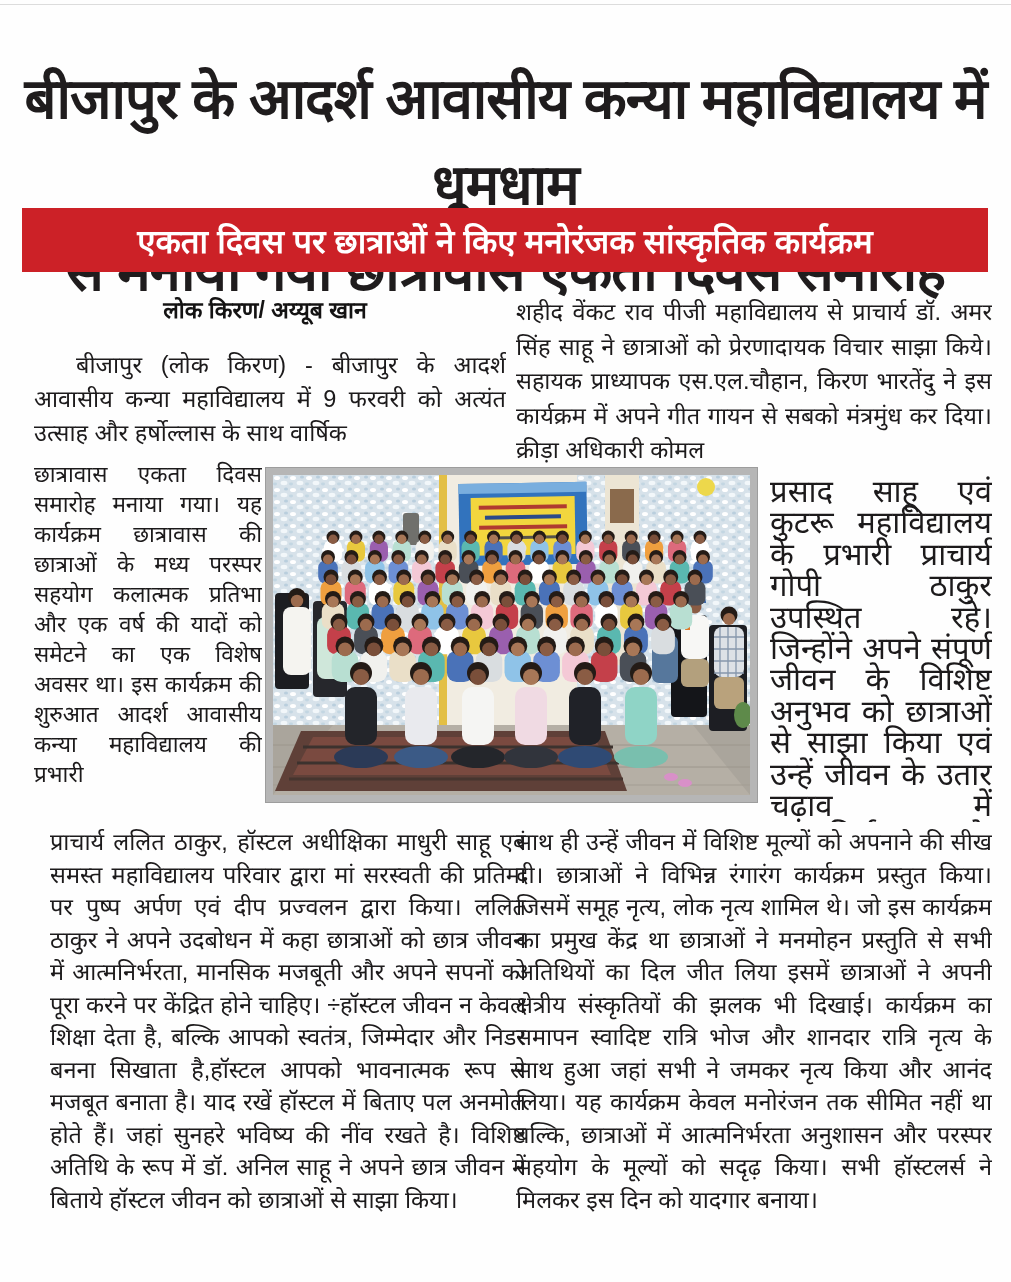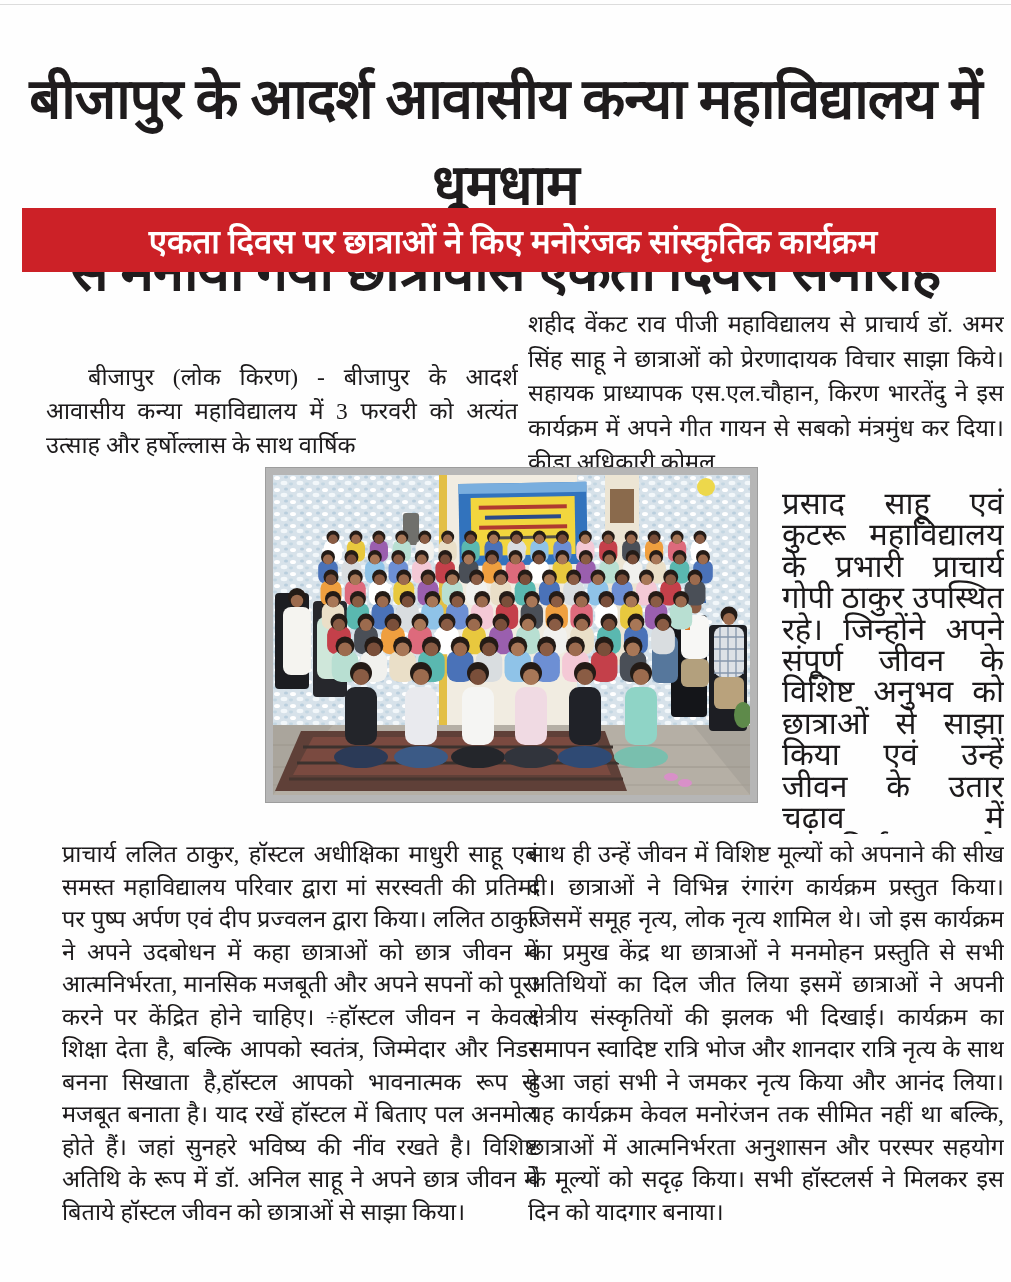--- a/index.html
+++ b/index.html
@@ -6,7 +6,7 @@
   .page{
     position:relative; width:1011px; height:1282px; margin:0 auto;
     background:#fefefe; overflow:hidden;
-    font-family:Liberation Serif, serif;
+    font-family:Liberation Sans, sans-serif;
     color:var(--body-text,#1c1a1b);
   }
   .top-hairline{position:absolute;top:4px;left:0;width:100%;height:1px;background:#dcdcdc;}

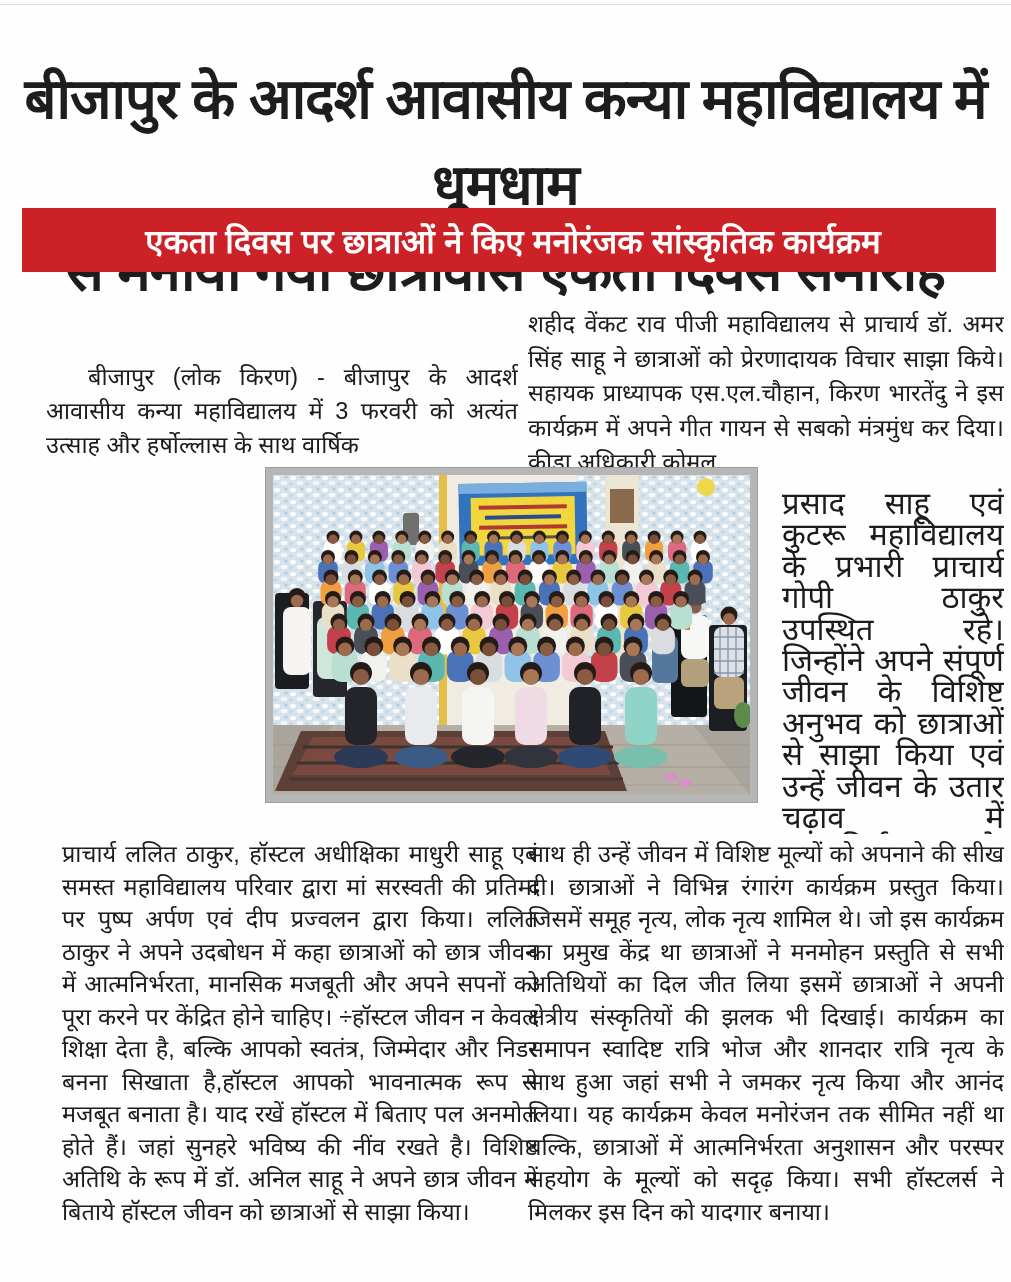--- a/index.html
+++ b/index.html
@@ -18,7 +18,7 @@
   .banner{
     position:absolute; top:208px; left:22px; width:966px; height:64px;
     background:var(--banner-bg,#cc2127);
-    display:flex; align-items:center; justify-content:center;padding-left:8px;
+    display:flex; align-items:center; justify-content:center;
   }
   .banner span{ color:var(--banner-text,#ffffff); font-weight:700; font-size:33px; }
   .byline{

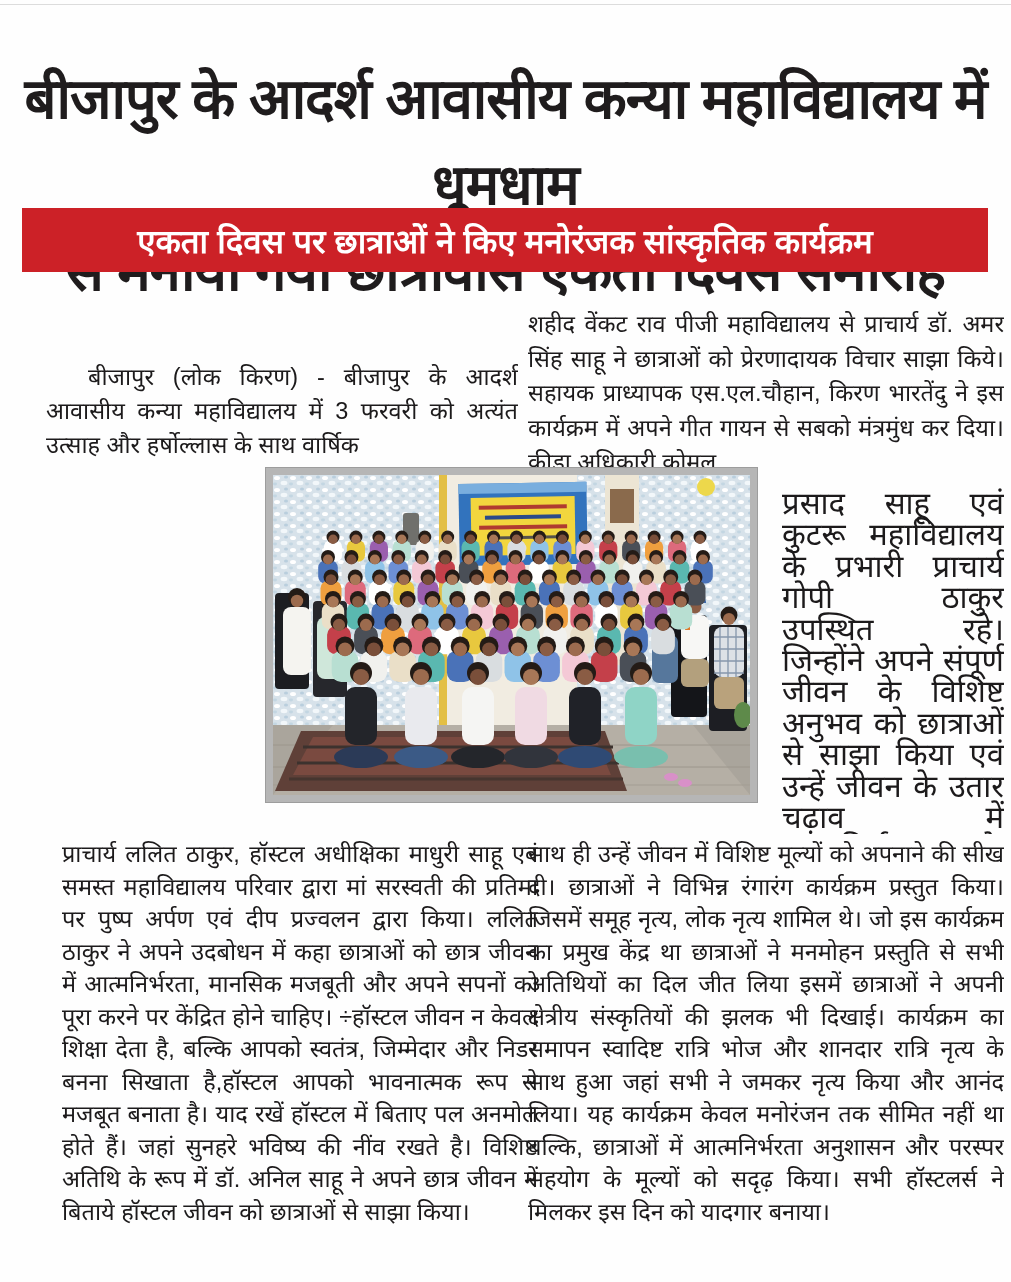--- a/index.html
+++ b/index.html
@@ -57,6 +57,7 @@
     <span>एकता दिवस पर छात्राओं ने किए  मनोरंजक सांस्कृतिक कार्यक्रम</span>
   </div>
 
+  <div class="byline">लोक किरण/ अय्यूब खान</div>
 
   <p class="seg" id="lc-lead">बीजापुर (लोक किरण) - बीजापुर के आदर्श आवासीय कन्या महाविद्यालय में 3 फरवरी  को अत्यंत उत्साह और हर्षोल्लास के साथ वार्षिक</p>
   <p class="seg" id="lc-below">प्राचार्य ललित ठाकुर, हॉस्टल अधीक्षिका माधुरी साहू एवं समस्त महाविद्यालय परिवार द्वारा मां सरस्वती की प्रतिमा पर पुष्प अर्पण एवं दीप प्रज्वलन द्वारा किया। ललित ठाकुर ने अपने उदबोधन में कहा  छात्राओं को छात्र जीवन में आत्मनिर्भरता, मानसिक मजबूती और अपने सपनों को पूरा करने पर केंद्रित होने चाहिए। ÷हॉस्टल जीवन न केवल शिक्षा देता है, बल्कि आपको स्वतंत्र, जिम्मेदार और निडर बनना सिखाता है,हॉस्टल आपको भावनात्मक रूप से मजबूत बनाता है। याद रखें हॉस्टल में बिताए पल अनमोल होते हैं। जहां सुनहरे भविष्य की नींव रखते है। विशिष्ट अतिथि के रूप में डॉ. अनिल साहू ने अपने छात्र जीवन में बिताये हॉस्टल जीवन  को छात्राओं से साझा किया।</p>

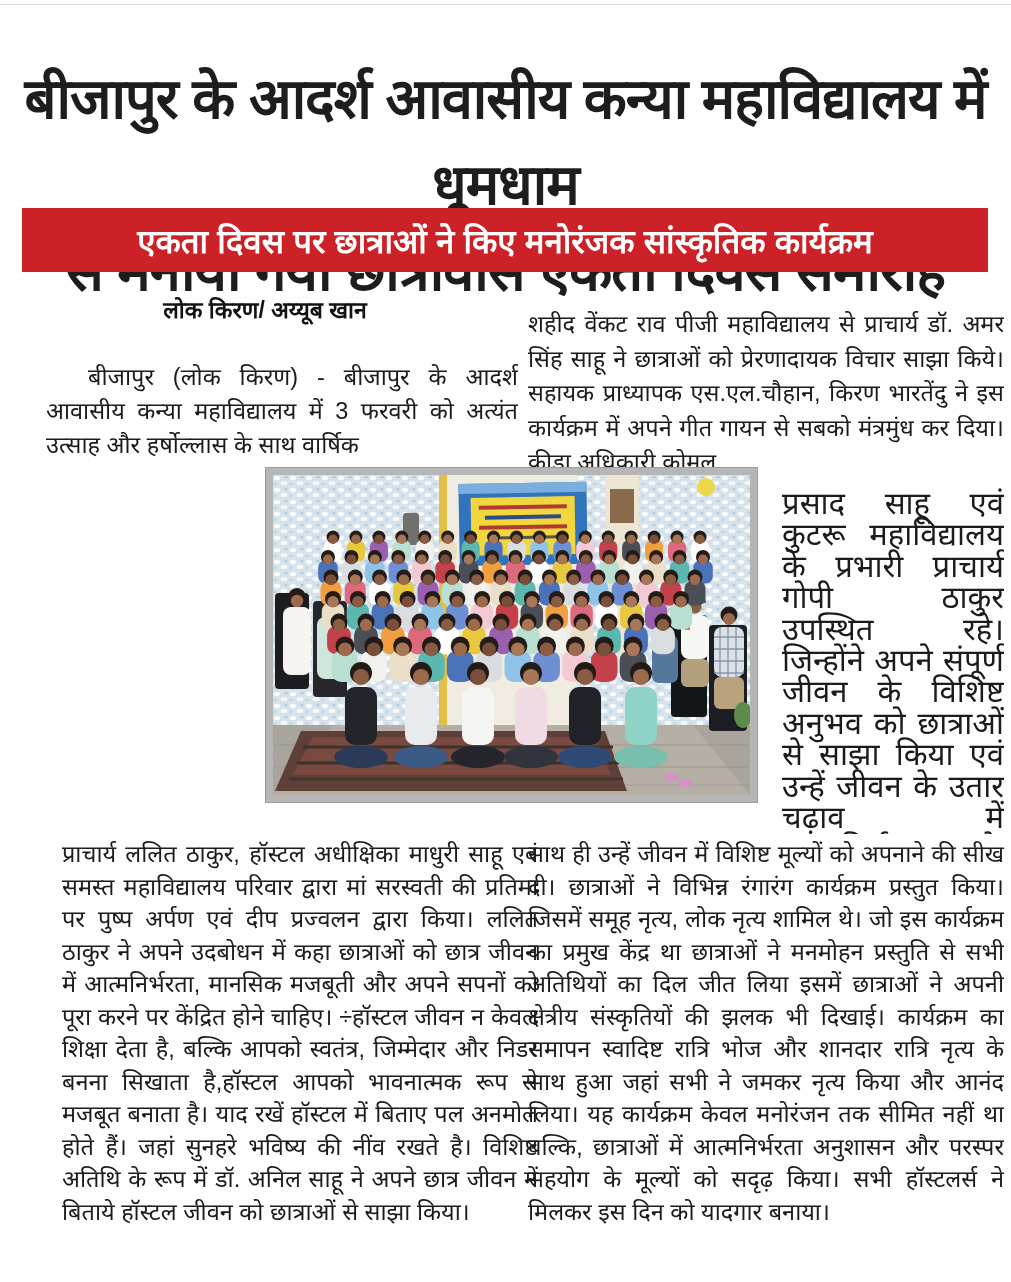--- a/index.html
+++ b/index.html
@@ -28,7 +28,7 @@
   .seg{
     position:absolute; font-size:23.5px; line-height:32.5px;
     text-align:justify; text-justify:inter-word; color:var(--body-text,#1c1a1b);
-    margin:16px;
+    margin:4px;
   }
   #lc-lead { top:344px; left:30px;  width:472px; text-indent:42px; line-height:34px; height:112px; overflow:hidden;}
   #lc-side { top:456px; left:30px;  width:228px; height:360px; overflow:hidden; line-height:30px; font-size:22.5px;}

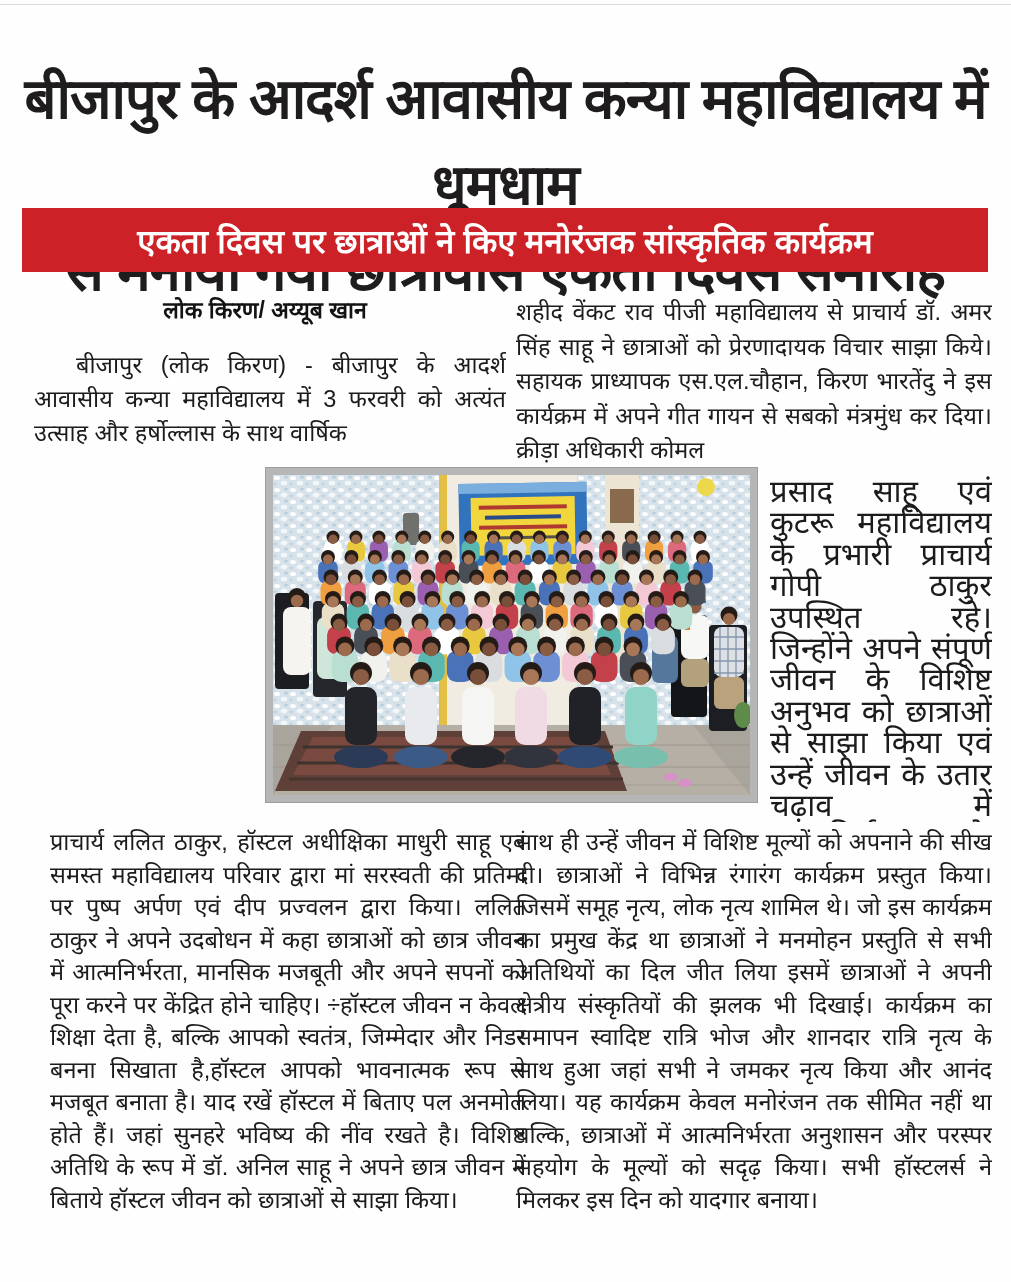--- a/index.html
+++ b/index.html
@@ -59,7 +59,7 @@
 
   <div class="byline">लोक किरण/ अय्यूब खान</div>
 
-  <p class="seg" id="lc-lead">बीजापुर (लोक किरण) - बीजापुर के आदर्श आवासीय कन्या महाविद्यालय में 3 फरवरी  को अत्यंत उत्साह और हर्षोल्लास के साथ वार्षिक</p>
+  <p class="seg" id="lc-lead">बीजापुर (लोक किरण) - बीजापुर के आदर्श आवासीय कन्या महाविद्यालय में 9 फरवरी  को अत्यंत उत्साह और हर्षोल्लास के साथ वार्षिक</p>
   <p class="seg" id="lc-below">प्राचार्य ललित ठाकुर, हॉस्टल अधीक्षिका माधुरी साहू एवं समस्त महाविद्यालय परिवार द्वारा मां सरस्वती की प्रतिमा पर पुष्प अर्पण एवं दीप प्रज्वलन द्वारा किया। ललित ठाकुर ने अपने उदबोधन में कहा  छात्राओं को छात्र जीवन में आत्मनिर्भरता, मानसिक मजबूती और अपने सपनों को पूरा करने पर केंद्रित होने चाहिए। ÷हॉस्टल जीवन न केवल शिक्षा देता है, बल्कि आपको स्वतंत्र, जिम्मेदार और निडर बनना सिखाता है,हॉस्टल आपको भावनात्मक रूप से मजबूत बनाता है। याद रखें हॉस्टल में बिताए पल अनमोल होते हैं। जहां सुनहरे भविष्य की नींव रखते है। विशिष्ट अतिथि के रूप में डॉ. अनिल साहू ने अपने छात्र जीवन में बिताये हॉस्टल जीवन  को छात्राओं से साझा किया।</p>
   <p class="seg" id="rc-top">शहीद वेंकट राव पीजी महाविद्यालय से प्राचार्य डॉ. अमर सिंह साहू ने छात्राओं को प्रेरणादायक विचार साझा किये।  सहायक प्राध्यापक एस.एल.चौहान, किरण भारतेंदु ने इस कार्यक्रम में अपने गीत गायन से सबको मंत्रमुंध  कर दिया। क्रीड़ा अधिकारी  कोमल</p>
   <p class="seg" id="rc-side">प्रसाद साहू एवं  कुटरू महाविद्यालय के प्रभारी प्राचार्य गोपी ठाकुर उपस्थित रहे। जिन्होंने अपने संपूर्ण जीवन के विशिष्ट अनुभव को छात्राओं से साझा किया एवं उन्हें जीवन के उतार चढ़ाव में आत्मनिर्भरता के साथ अग्रसित होने के लिए प्रोत्साहित किया</p>

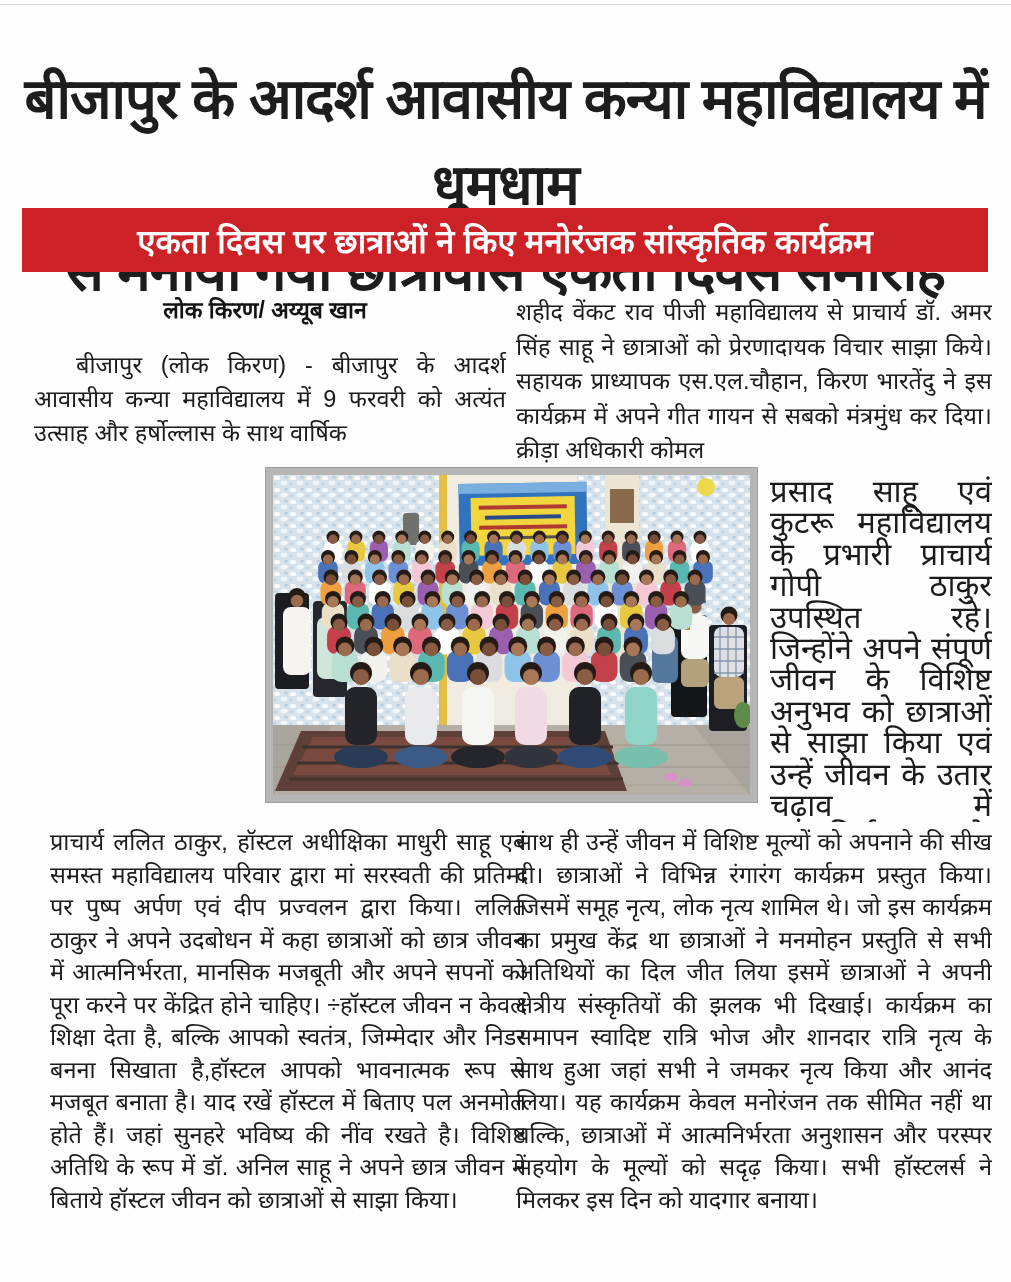--- a/index.html
+++ b/index.html
@@ -60,6 +60,7 @@
   <div class="byline">लोक किरण/ अय्यूब खान</div>
 
   <p class="seg" id="lc-lead">बीजापुर (लोक किरण) - बीजापुर के आदर्श आवासीय कन्या महाविद्यालय में 9 फरवरी  को अत्यंत उत्साह और हर्षोल्लास के साथ वार्षिक</p>
+  <p class="seg" id="lc-side">छात्रावास एकता दिवस समारोह मनाया गया। यह कार्यक्रम छात्रावास की छात्राओं के मध्य परस्पर सहयोग कलात्मक प्रतिभा और एक वर्ष की यादों को समेटने का एक विशेष अवसर था। इस कार्यक्रम की शुरुआत आदर्श आवासीय कन्या महाविद्यालय की प्रभारी</p>
   <p class="seg" id="lc-below">प्राचार्य ललित ठाकुर, हॉस्टल अधीक्षिका माधुरी साहू एवं समस्त महाविद्यालय परिवार द्वारा मां सरस्वती की प्रतिमा पर पुष्प अर्पण एवं दीप प्रज्वलन द्वारा किया। ललित ठाकुर ने अपने उदबोधन में कहा  छात्राओं को छात्र जीवन में आत्मनिर्भरता, मानसिक मजबूती और अपने सपनों को पूरा करने पर केंद्रित होने चाहिए। ÷हॉस्टल जीवन न केवल शिक्षा देता है, बल्कि आपको स्वतंत्र, जिम्मेदार और निडर बनना सिखाता है,हॉस्टल आपको भावनात्मक रूप से मजबूत बनाता है। याद रखें हॉस्टल में बिताए पल अनमोल होते हैं। जहां सुनहरे भविष्य की नींव रखते है। विशिष्ट अतिथि के रूप में डॉ. अनिल साहू ने अपने छात्र जीवन में बिताये हॉस्टल जीवन  को छात्राओं से साझा किया।</p>
   <p class="seg" id="rc-top">शहीद वेंकट राव पीजी महाविद्यालय से प्राचार्य डॉ. अमर सिंह साहू ने छात्राओं को प्रेरणादायक विचार साझा किये।  सहायक प्राध्यापक एस.एल.चौहान, किरण भारतेंदु ने इस कार्यक्रम में अपने गीत गायन से सबको मंत्रमुंध  कर दिया। क्रीड़ा अधिकारी  कोमल</p>
   <p class="seg" id="rc-side">प्रसाद साहू एवं  कुटरू महाविद्यालय के प्रभारी प्राचार्य गोपी ठाकुर उपस्थित रहे। जिन्होंने अपने संपूर्ण जीवन के विशिष्ट अनुभव को छात्राओं से साझा किया एवं उन्हें जीवन के उतार चढ़ाव में आत्मनिर्भरता के साथ अग्रसित होने के लिए प्रोत्साहित किया</p>

